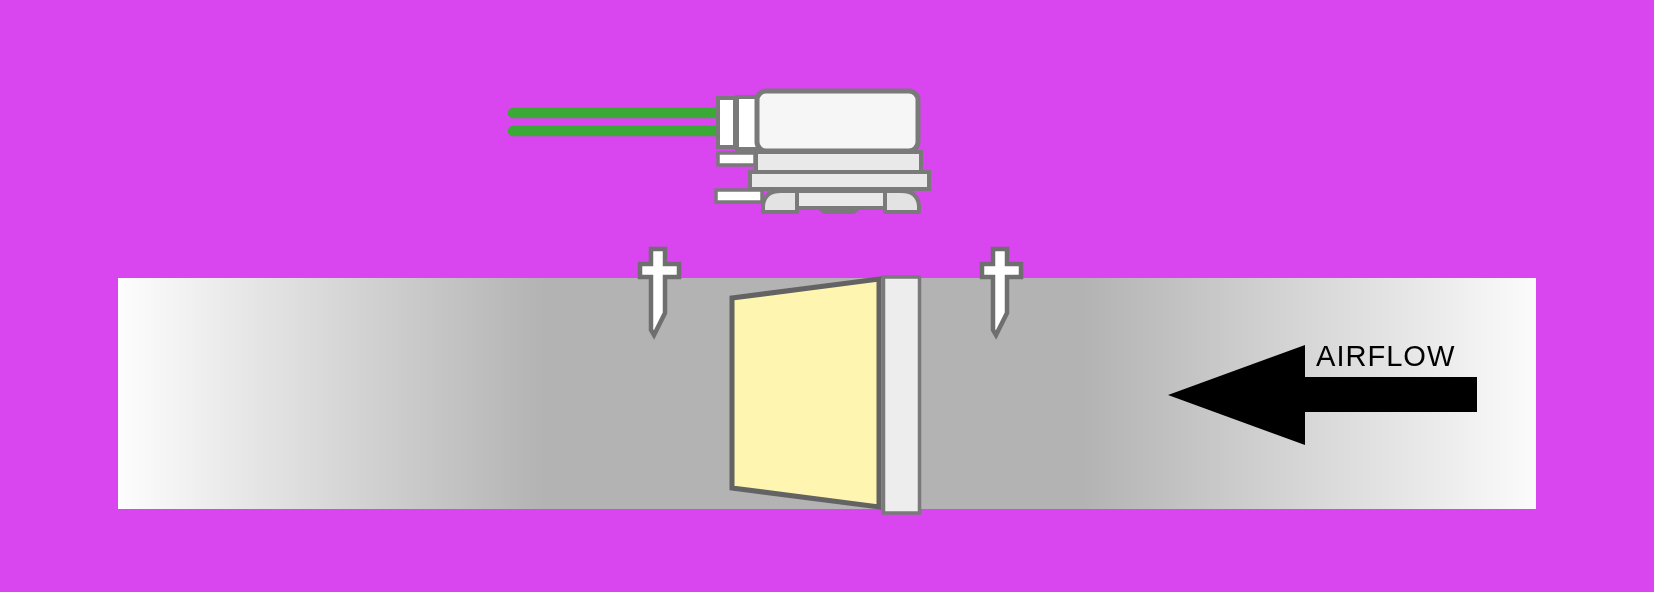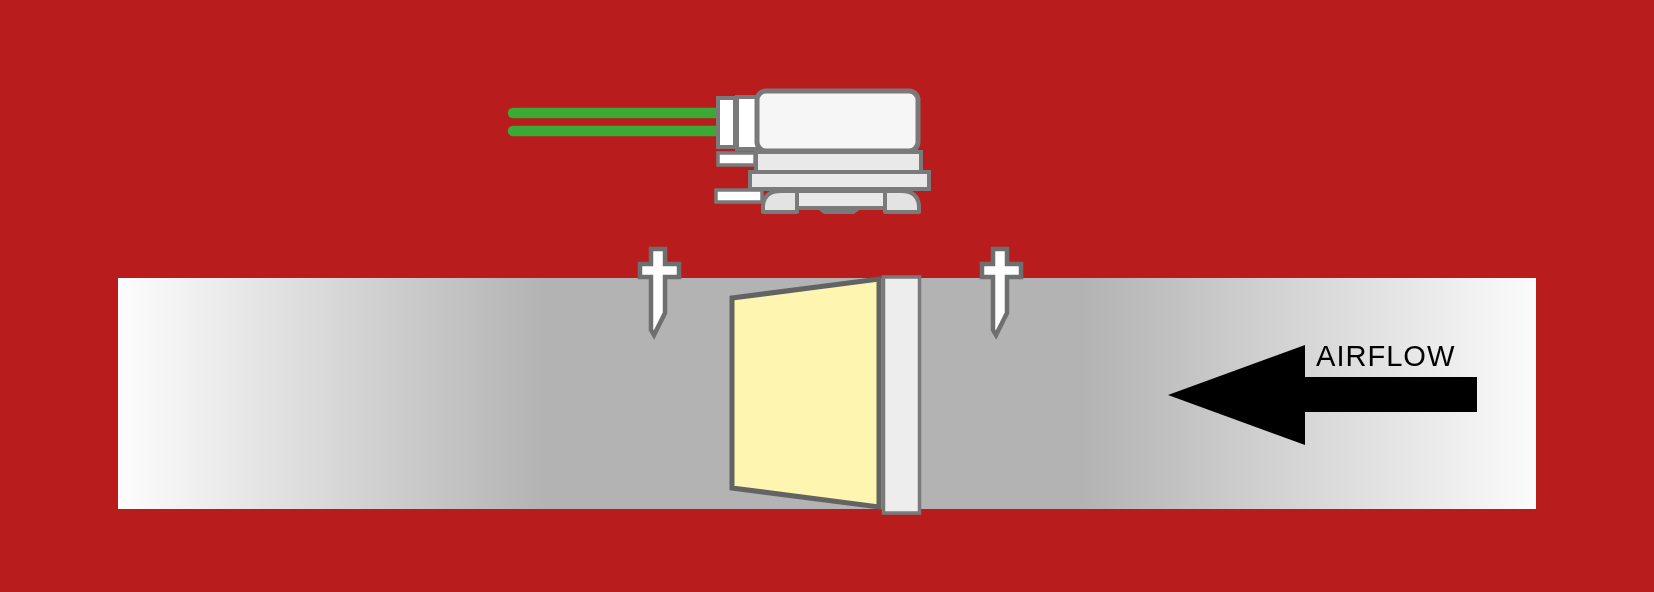--- a/index.html
+++ b/index.html
@@ -12,7 +12,7 @@
     position: relative;
     width: 1654px;
     height: 592px;
-    background: #b91c1c;
+    background: #d946ef;
     overflow: hidden;
   }
   .diagram-svg {

